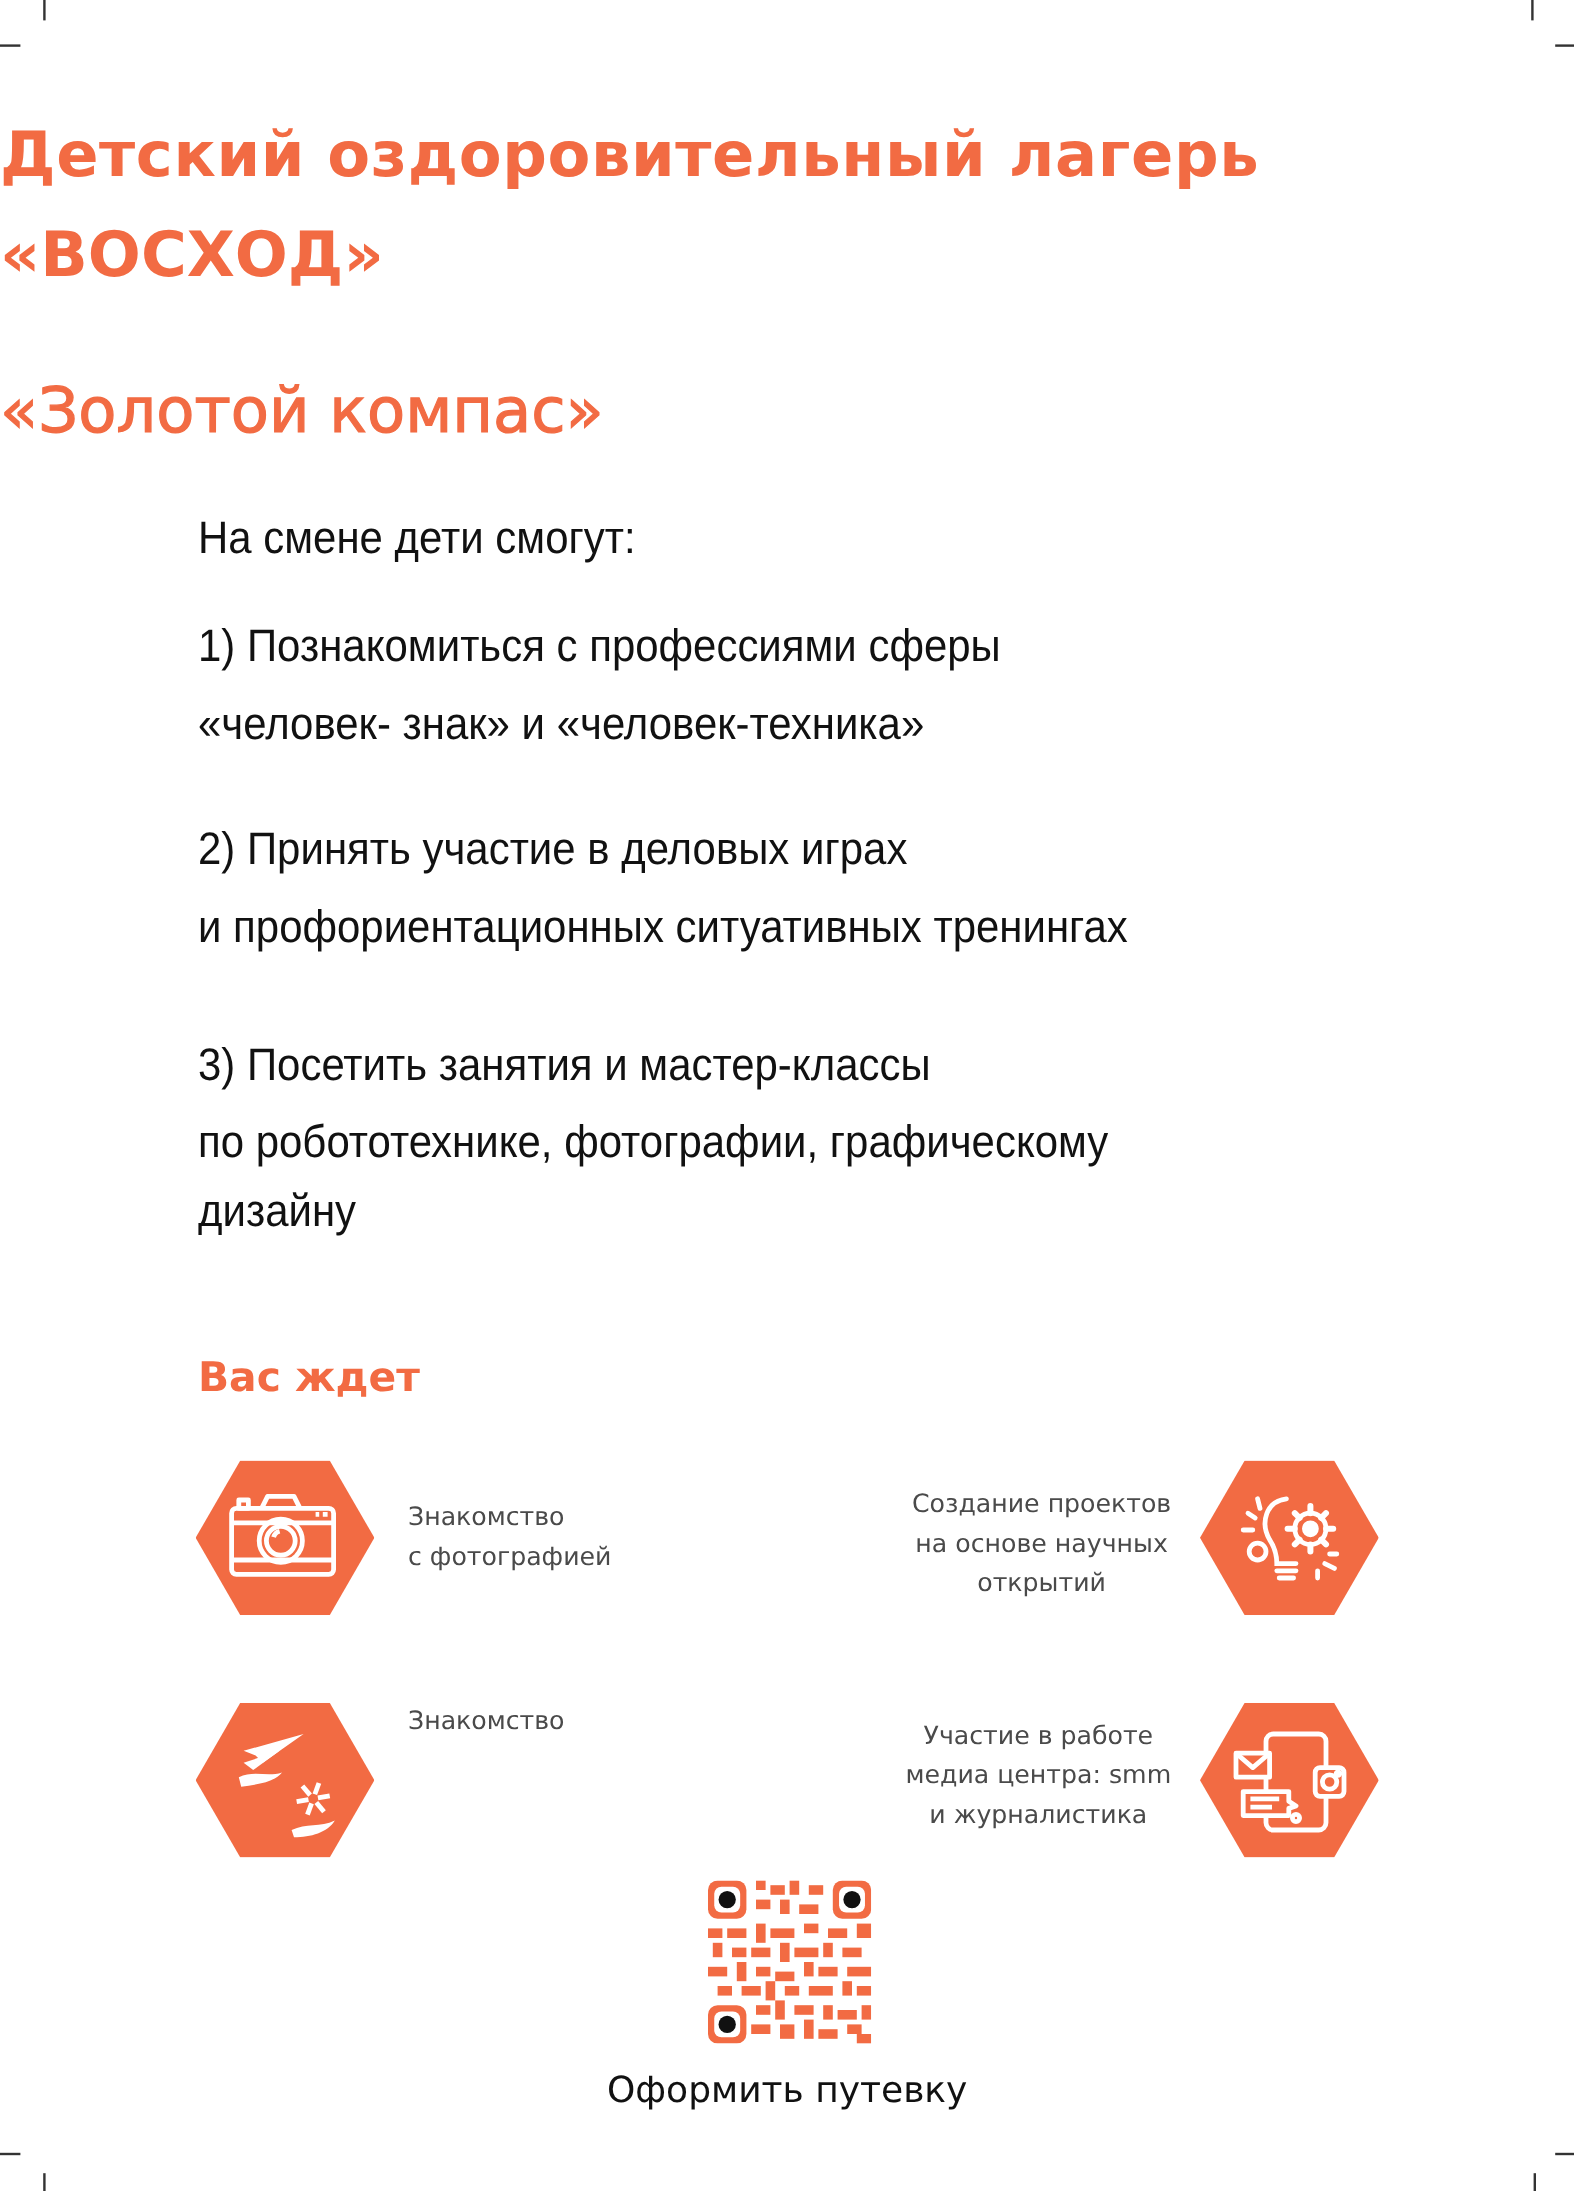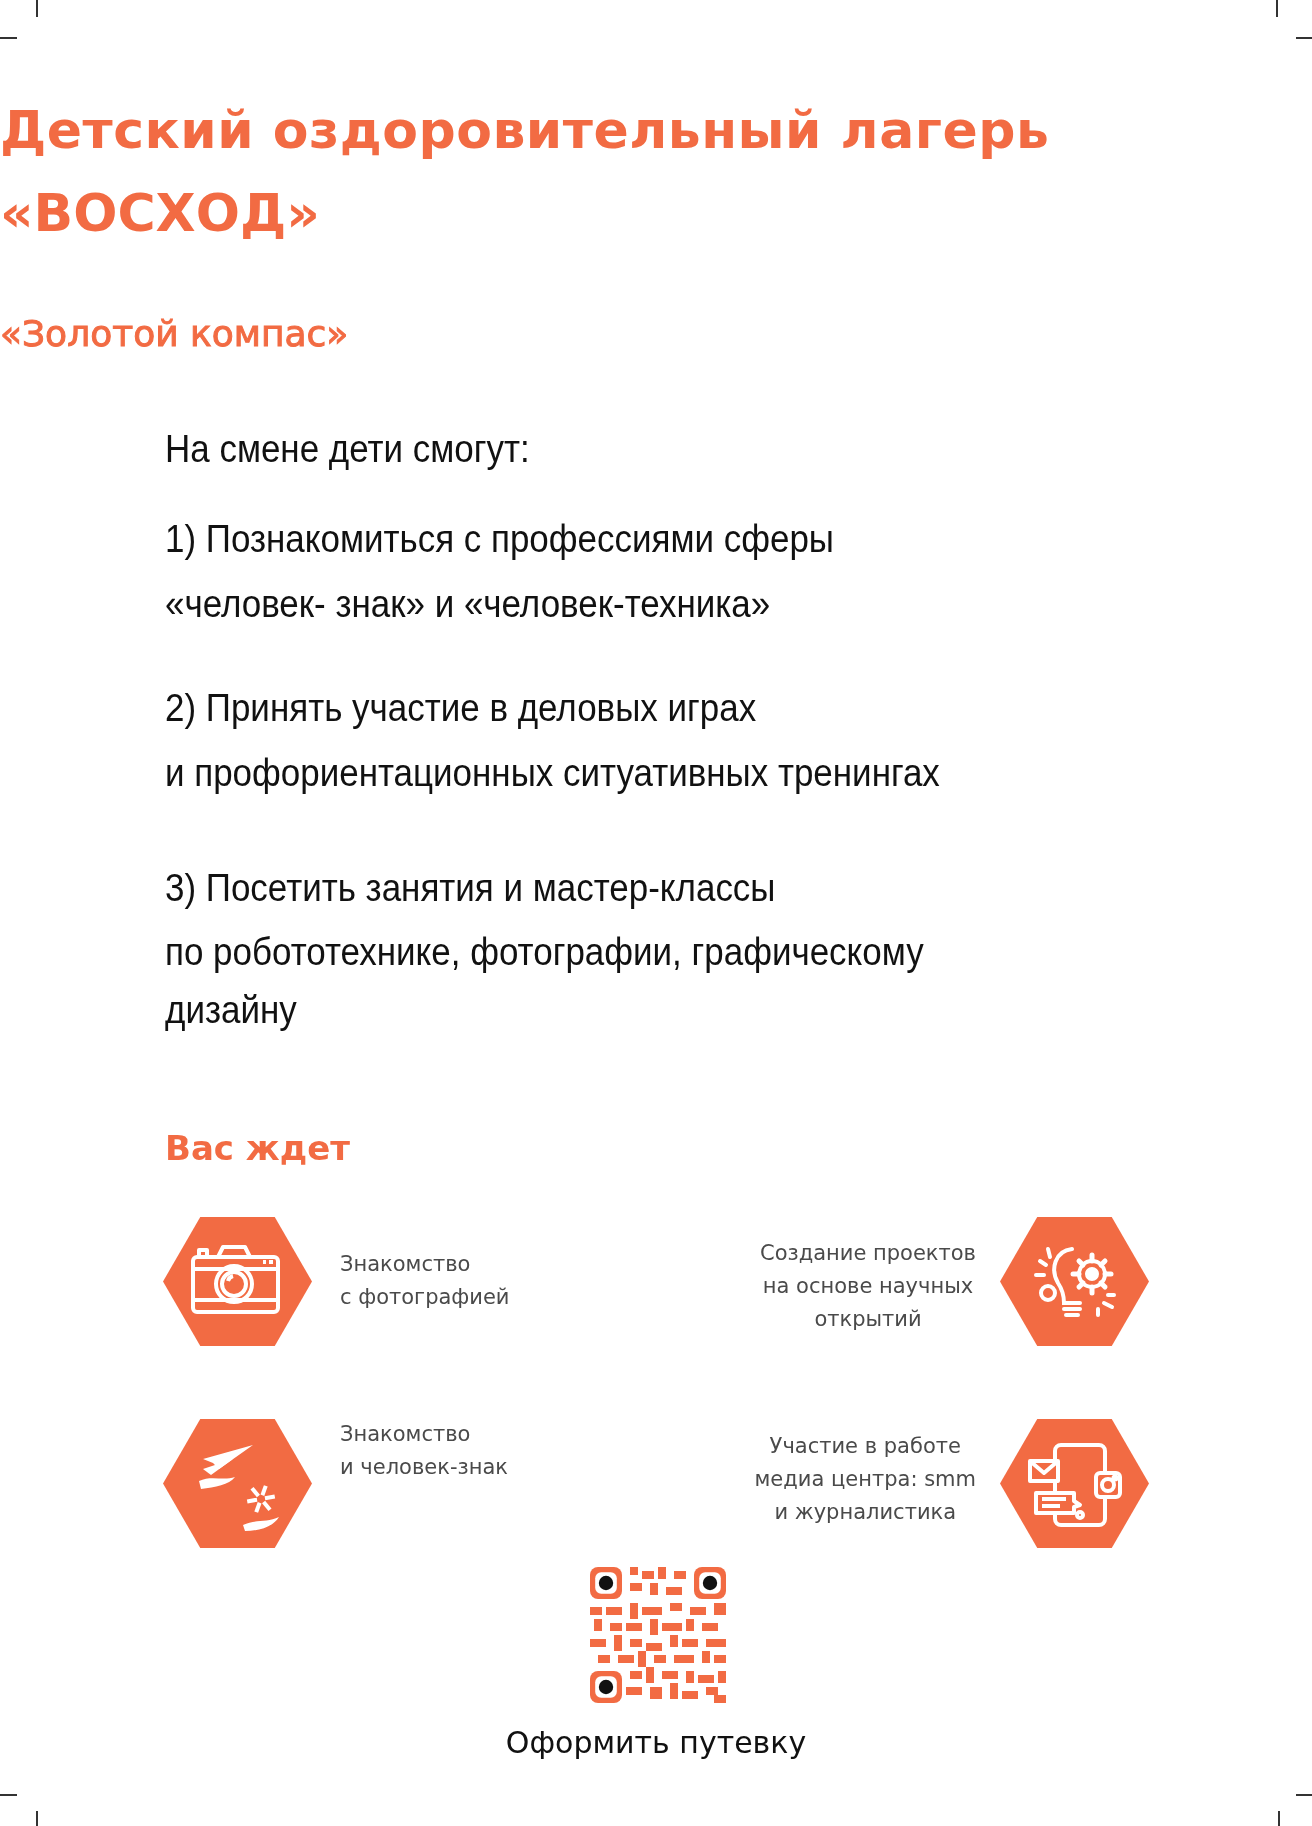--- a/index.html
+++ b/index.html
@@ -10,7 +10,7 @@
            color:#F26B43; font-weight:bold; font-family:"DejaVu Sans", sans-serif; }
   .t1 { top:100px; font-size:52px; letter-spacing:0.5px; }
   .t2 { top:183px; font-size:52px; }
-  .t3 { top:313px; font-size:36px; font-weight:normal; -webkit-text-stroke:1px #F26B43; }
+  .t3 { top:313px; font-size:52px; font-weight:normal; -webkit-text-stroke:1px #F26B43; }
   .body-line { position:absolute; left:165px; font-size:38px; color:#111;
                font-family:"Liberation Sans", sans-serif; white-space:nowrap;
                transform:scaleX(0.92); transform-origin:left top; }

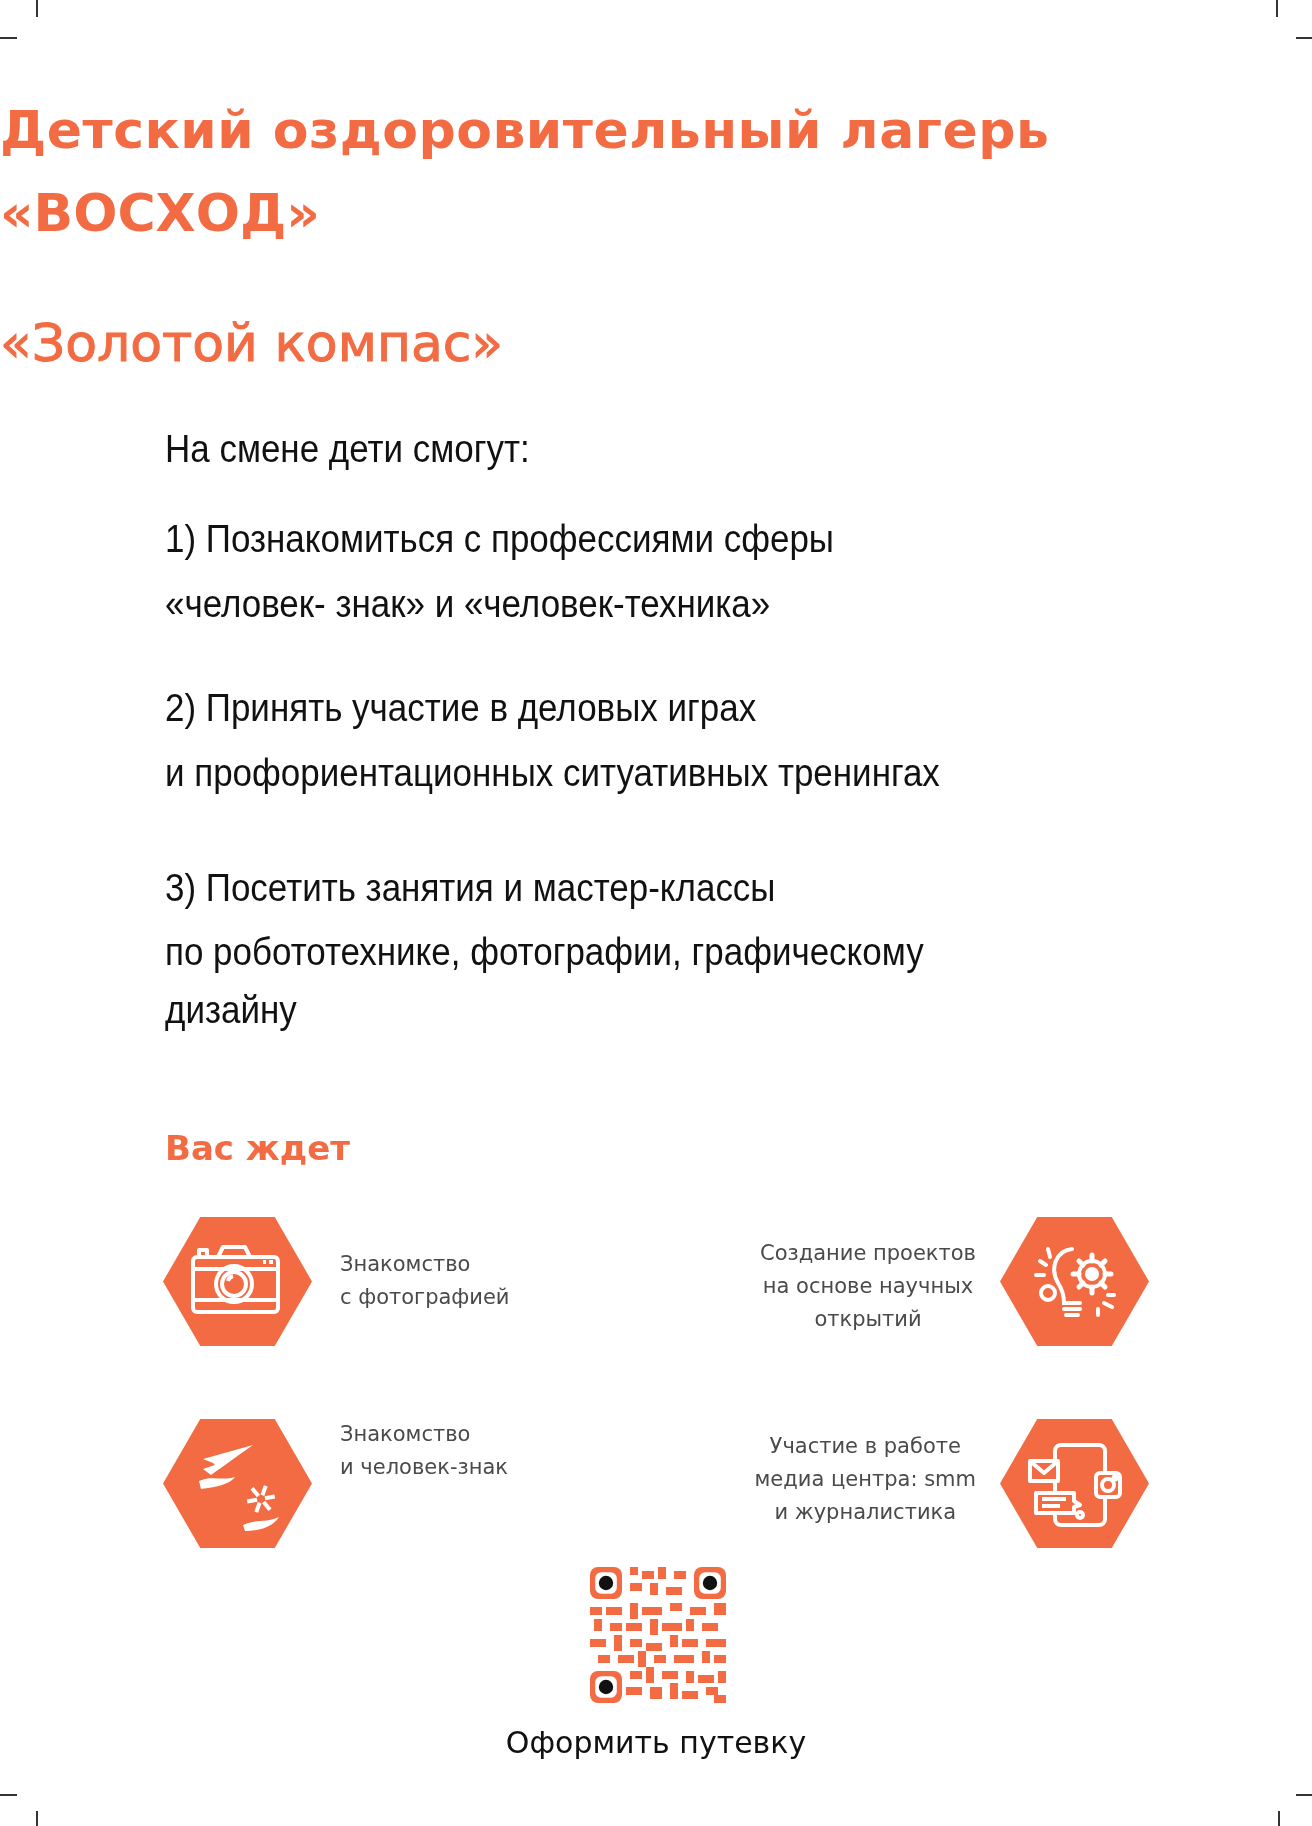--- a/index.html
+++ b/index.html
@@ -126,7 +126,6 @@
 </div>
 <div class="label" style="left:340px;top:1418px;">
   <span>Знакомство</span>
-  <span>и человек-знак</span>
 </div>
 
 <div class="label right" style="right:336px;top:1430px;">

